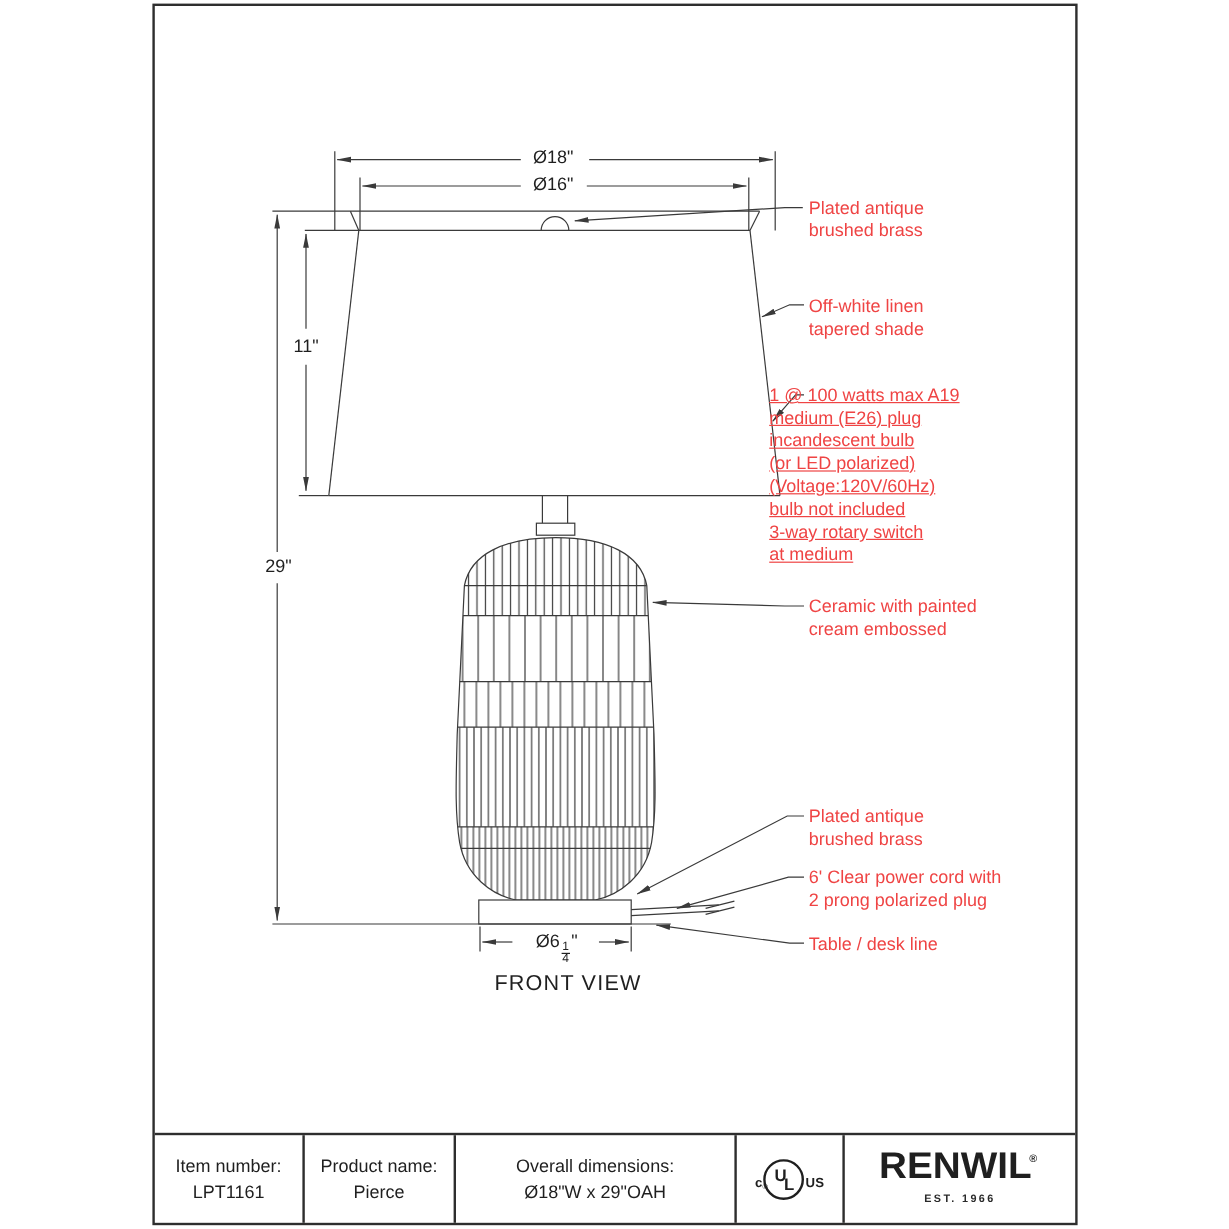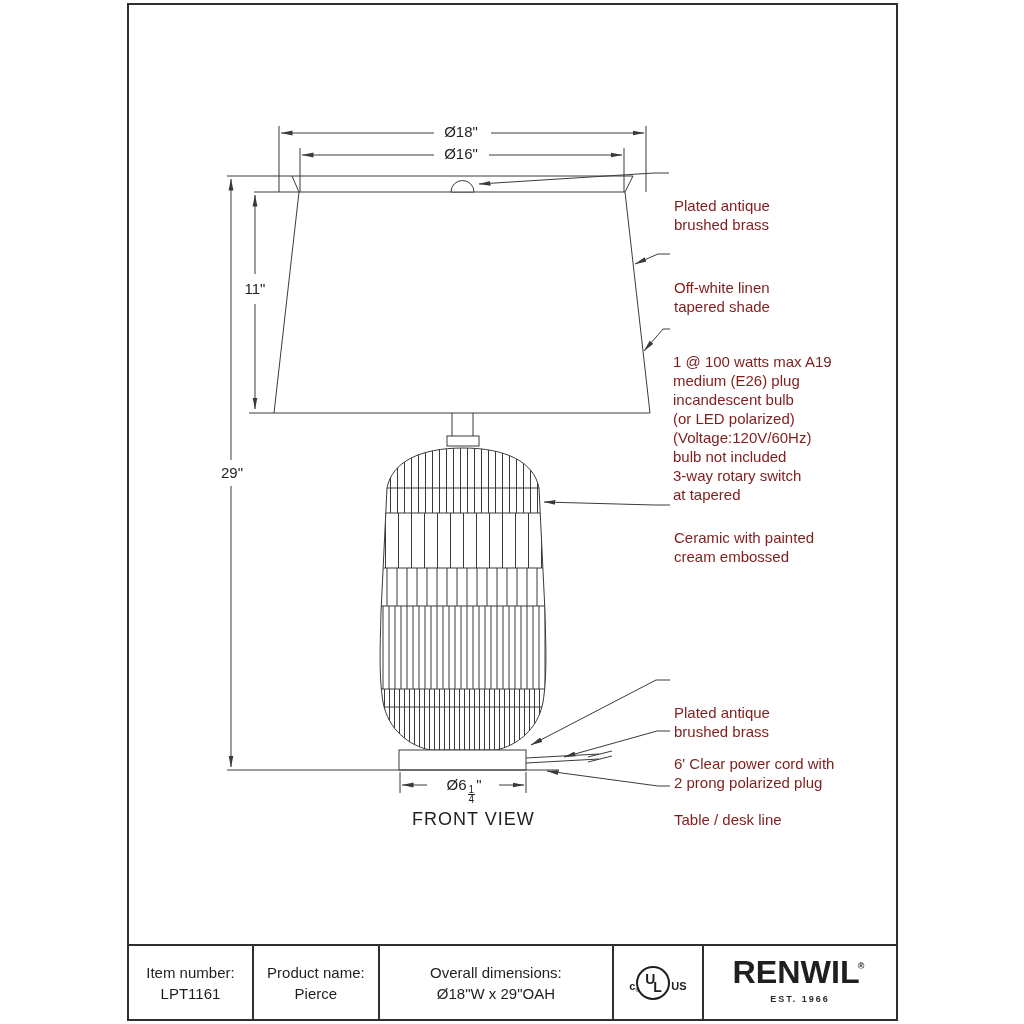--- a/index.html
+++ b/index.html
@@ -12,7 +12,7 @@
   
   .dim{position:absolute;font-size:15px;color:#1f1f1f;text-align:center;background:#fff;line-height:16px;}
   .view-label{position:absolute;font-size:18px;letter-spacing:1px;color:#1f1f1f;}
-  .ann{position:absolute;font-size:15px;line-height:19px;color:#7f1d1d;white-space:nowrap;margin-top:32px;}
+  .ann{position:absolute;font-size:15px;line-height:19px;color:#ef4444;white-space:nowrap;}
   .frac{display:inline-flex;flex-direction:column;font-size:10px;line-height:9px;
         vertical-align:-3px;text-align:center;margin:0 1px;}
   .frac .num{border-bottom:1px solid #1f1f1f;padding:0 1px;}

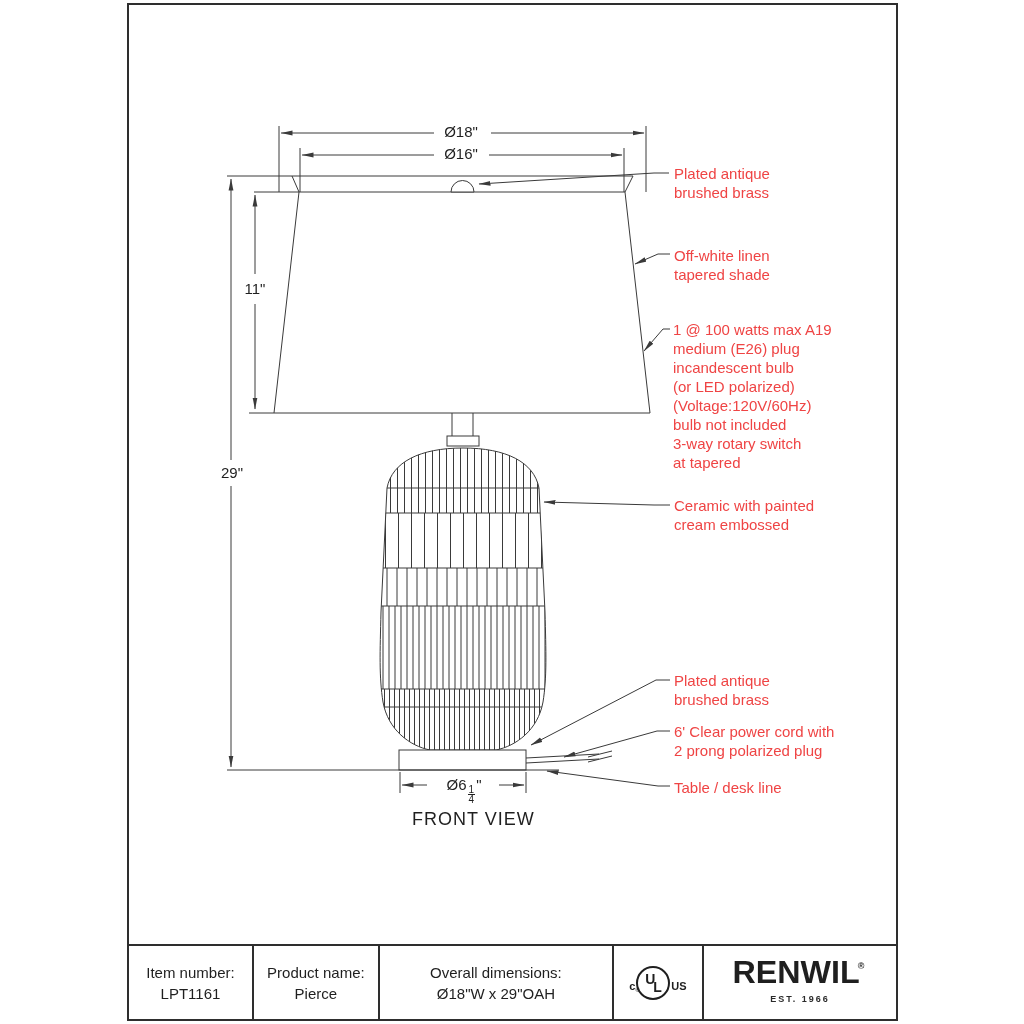--- a/index.html
+++ b/index.html
@@ -179,7 +179,7 @@
     <div>Off-white linen</div>
     <div>tapered shade</div>
   </div>
-  <div class="ann" style="left:544px;top:315px;">
+  <div class="ann" style="left:512px;top:315px;text-decoration:underline;">
     <div>1 @ 100 watts max A19</div>
     <div>medium (E26) plug</div>
     <div>incandescent bulb</div>

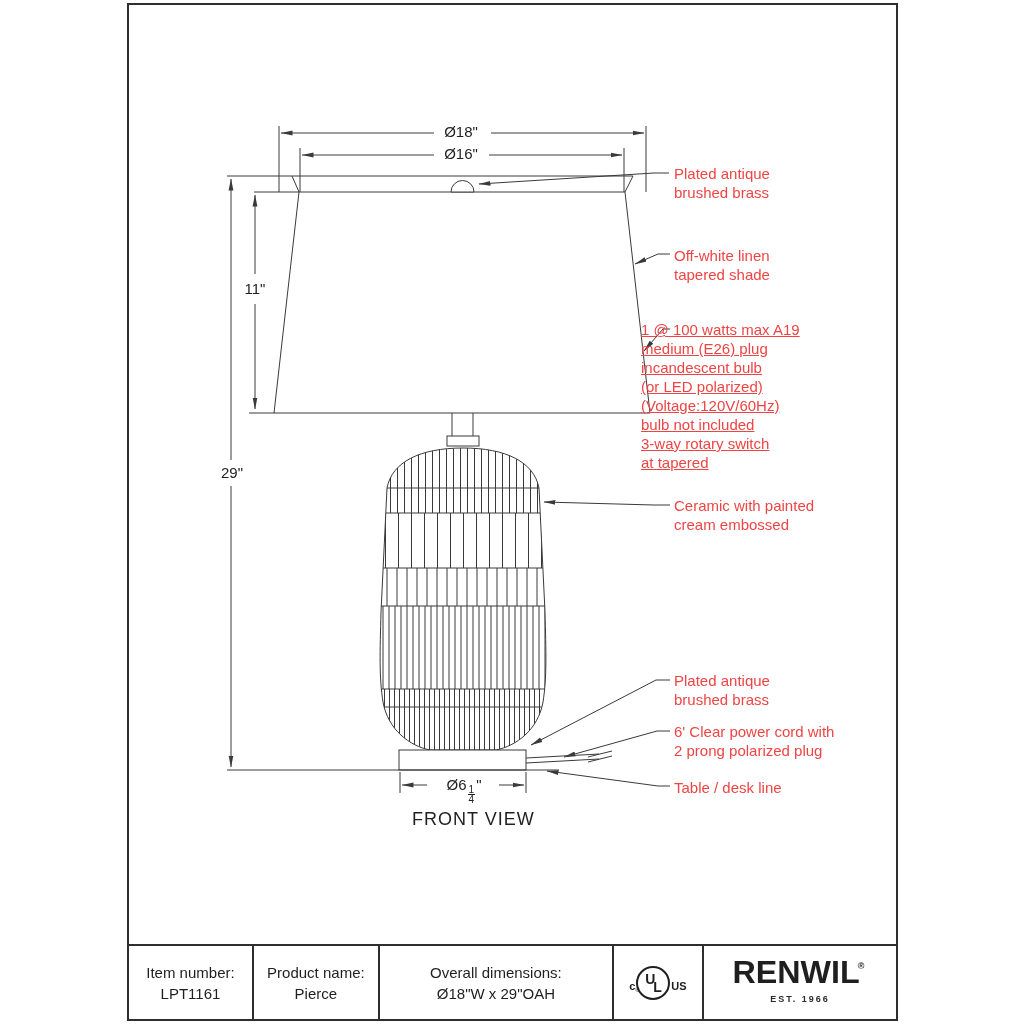--- a/index.html
+++ b/index.html
@@ -187,7 +187,7 @@
     <div>(Voltage:120V/60Hz)</div>
     <div>bulb not included</div>
     <div>3-way rotary switch</div>
-    <div>at tapered</div>
+    <div>at medium</div>
   </div>
   <div class="ann" style="left:545px;top:491px;">
     <div>Ceramic with painted</div>

